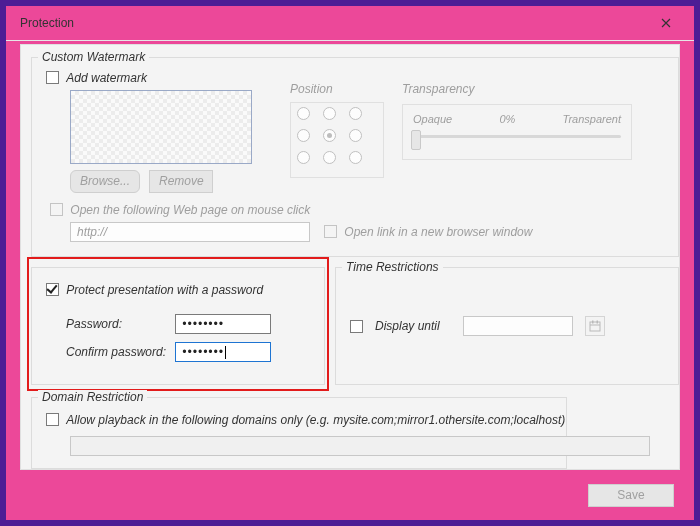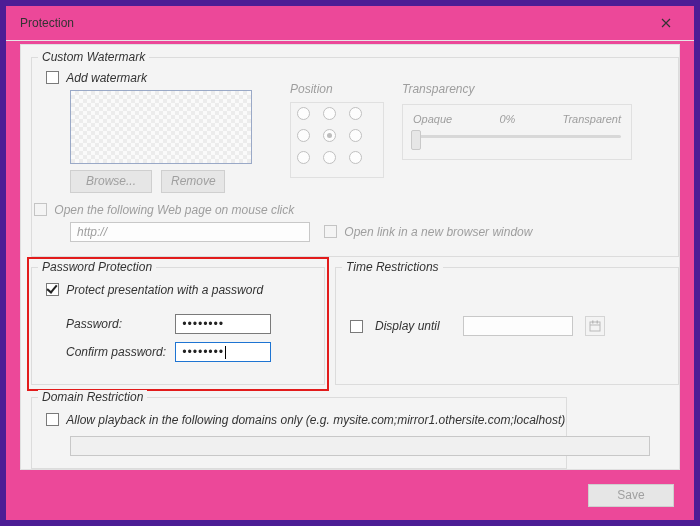--- a/index.html
+++ b/index.html
@@ -258,7 +258,7 @@
       <div class="dim-preview" style="left:38px; top:32px; width:180px; height:72px;"></div>
 
       <div style="position:absolute; left:38px; top:112px;">
-        <div class="btn-disabled" style="display:inline-block; width:82px;">Browse...</div>
+        <div class="btn-disabled" style="display:inline-block; width:70px;border-radius:6px;">Browse...</div>
         <div class="btn-disabled" style="display:inline-block; width:64px; margin-left:6px;">Remove</div>
       </div>
 

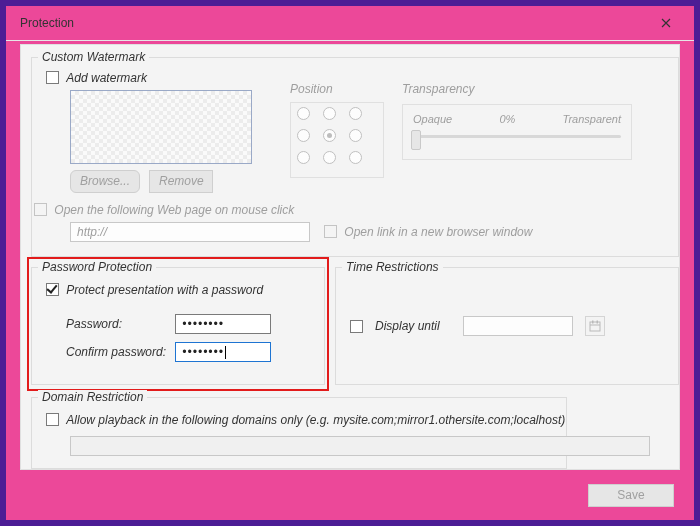--- a/index.html
+++ b/index.html
@@ -291,7 +291,7 @@
         </div>
       </div>
 
-      <div style="position:absolute; left:2px; top:144px;">
+      <div style="position:absolute; left:18px; top:144px;">
         <span class="chkbox disabled"></span>
         <span class="chk-label muted">Open the following Web page on mouse click</span>
       </div>

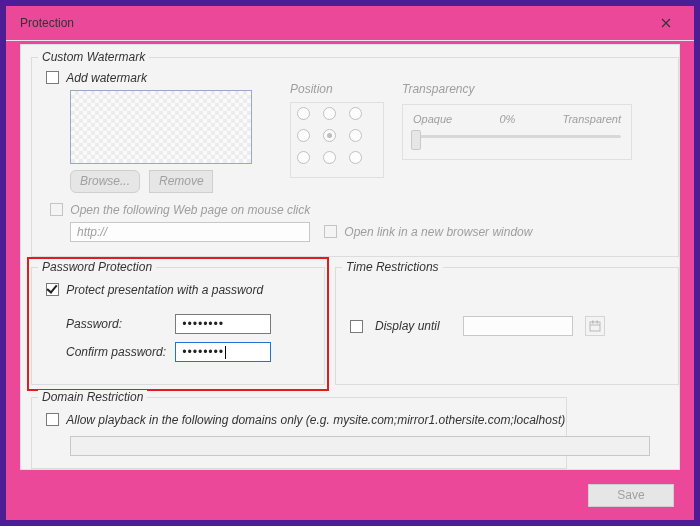--- a/index.html
+++ b/index.html
@@ -304,7 +304,6 @@
     </div>
 
     <div class="groupbox" style="left:10px; top:222px; width:294px; height:118px;">
-      <div class="legend">Password Protection</div>
 
       <div style="position:absolute; left:14px; top:14px;">
         <span class="chkbox checked"></span>

